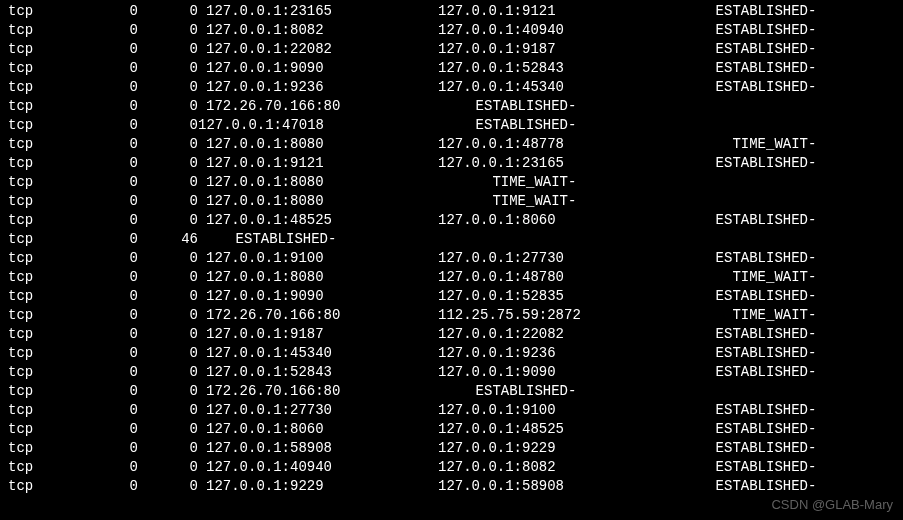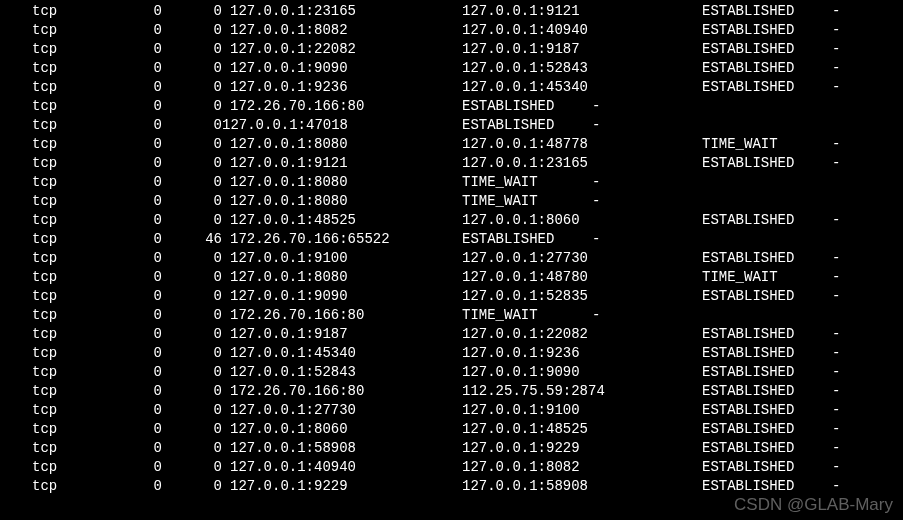--- a/index.html
+++ b/index.html
@@ -22,7 +22,6 @@
     .row {
       display: flex;
       white-space: pre;
-      margin-left: 24px;
     }
     .col-proto { width: 90px; }
     .col-recv { width: 40px; text-align: right; }

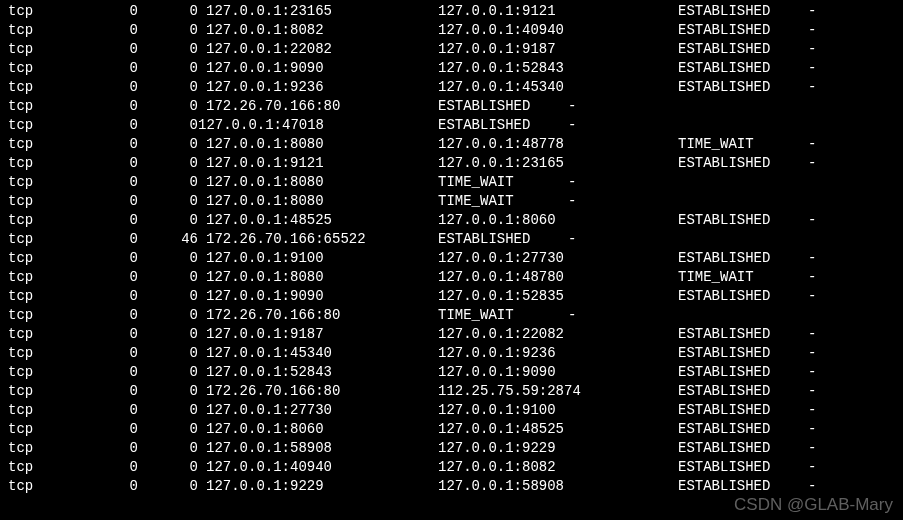--- a/index.html
+++ b/index.html
@@ -28,7 +28,7 @@
     .col-send { width: 60px; text-align: right; }
     .col-local { width: 240px; padding-left: 8px; }
     .col-foreign { width: 240px; }
-    .col-state { width: 130px; }
+    .col-state { width: 130px; text-align: right; }
     .col-extra { width: 20px; }
     .watermark {
       position: absolute;

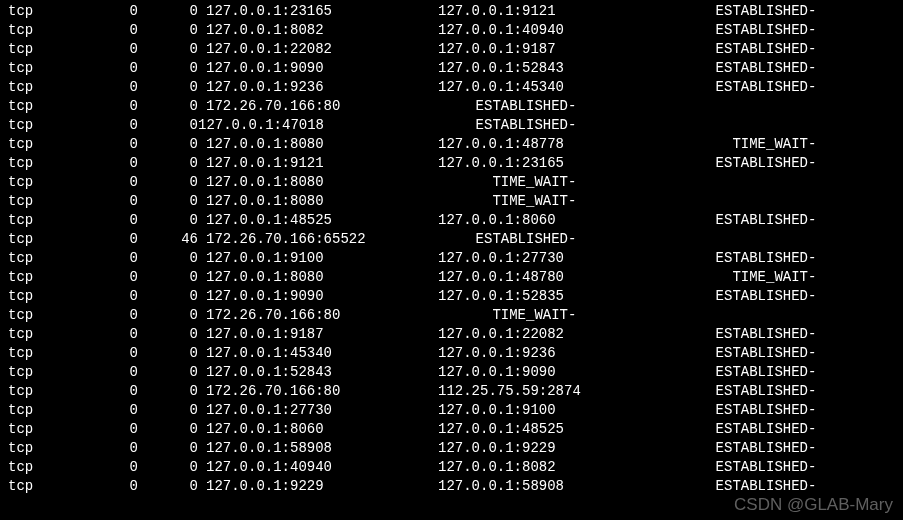--- a/index.html
+++ b/index.html
@@ -56,7 +56,7 @@
     <div class="row"><span class="col-proto">tcp</span><span class="col-recv">0</span><span class="col-send">0</span><span class="col-local">127.0.0.1:8080</span><span class="col-state">TIME_WAIT</span><span class="col-extra">-</span></div>
     <div class="row"><span class="col-proto">tcp</span><span class="col-recv">0</span><span class="col-send">0</span><span class="col-local">127.0.0.1:8080</span><span class="col-state">TIME_WAIT</span><span class="col-extra">-</span></div>
     <div class="row"><span class="col-proto">tcp</span><span class="col-recv">0</span><span class="col-send">0</span><span class="col-local">127.0.0.1:48525</span><span class="col-foreign">127.0.0.1:8060</span><span class="col-state">ESTABLISHED</span><span class="col-extra">-</span></div>
-    <div class="row"><span class="col-proto">tcp</span><span class="col-recv">0</span><span class="col-send">46</span><span class="col-local">172.26.70.166:65522</span><span class="col-state">ESTABLISHED</span><span class="col-extra">-</span></div>
+    <div class="row"><span class="col-proto">tcp</span><span class="col-recv">0</span><span class="col-send">46</span><span class="col-state">ESTABLISHED</span><span class="col-extra">-</span></div>
     <div class="row"><span class="col-proto">tcp</span><span class="col-recv">0</span><span class="col-send">0</span><span class="col-local">127.0.0.1:9100</span><span class="col-foreign">127.0.0.1:27730</span><span class="col-state">ESTABLISHED</span><span class="col-extra">-</span></div>
     <div class="row"><span class="col-proto">tcp</span><span class="col-recv">0</span><span class="col-send">0</span><span class="col-local">127.0.0.1:8080</span><span class="col-foreign">127.0.0.1:48780</span><span class="col-state">TIME_WAIT</span><span class="col-extra">-</span></div>
     <div class="row"><span class="col-proto">tcp</span><span class="col-recv">0</span><span class="col-send">0</span><span class="col-local">127.0.0.1:9090</span><span class="col-foreign">127.0.0.1:52835</span><span class="col-state">ESTABLISHED</span><span class="col-extra">-</span></div>

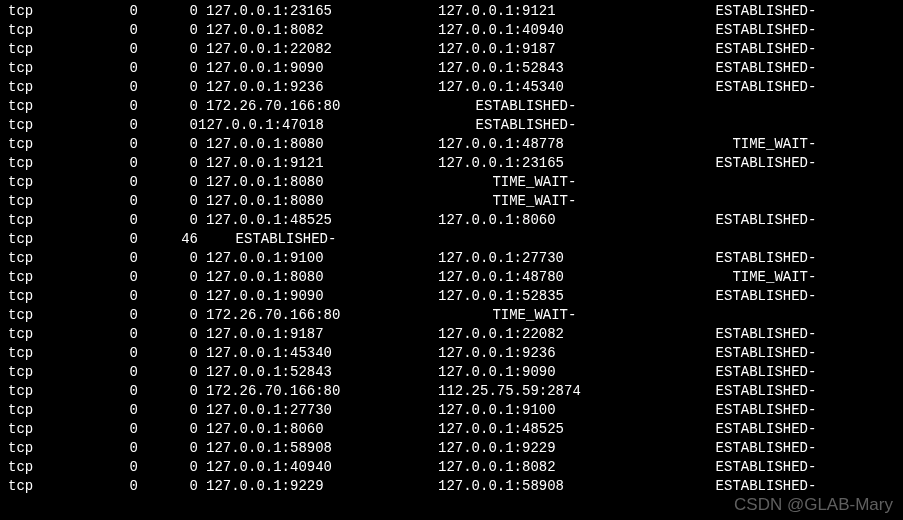--- a/index.html
+++ b/index.html
@@ -60,7 +60,7 @@
     <div class="row"><span class="col-proto">tcp</span><span class="col-recv">0</span><span class="col-send">0</span><span class="col-local">127.0.0.1:9100</span><span class="col-foreign">127.0.0.1:27730</span><span class="col-state">ESTABLISHED</span><span class="col-extra">-</span></div>
     <div class="row"><span class="col-proto">tcp</span><span class="col-recv">0</span><span class="col-send">0</span><span class="col-local">127.0.0.1:8080</span><span class="col-foreign">127.0.0.1:48780</span><span class="col-state">TIME_WAIT</span><span class="col-extra">-</span></div>
     <div class="row"><span class="col-proto">tcp</span><span class="col-recv">0</span><span class="col-send">0</span><span class="col-local">127.0.0.1:9090</span><span class="col-foreign">127.0.0.1:52835</span><span class="col-state">ESTABLISHED</span><span class="col-extra">-</span></div>
-    <div class="row"><span class="col-proto">tcp</span><span class="col-recv">0</span><span class="col-send">0</span><span class="col-local">172.26.70.166:80</span><span class="col-state">TIME_WAIT</span><span class="col-extra">-</span></div>
+    <div class="row"><span class="col-proto">tcp</span><span class="col-recv">0</span><span class="col-send">0</span><span class="col-local">172.26.70.166:80</span><span class="col-foreign">112.25.75.59:2872</span><span class="col-state">TIME_WAIT</span><span class="col-extra">-</span></div>
     <div class="row"><span class="col-proto">tcp</span><span class="col-recv">0</span><span class="col-send">0</span><span class="col-local">127.0.0.1:9187</span><span class="col-foreign">127.0.0.1:22082</span><span class="col-state">ESTABLISHED</span><span class="col-extra">-</span></div>
     <div class="row"><span class="col-proto">tcp</span><span class="col-recv">0</span><span class="col-send">0</span><span class="col-local">127.0.0.1:45340</span><span class="col-foreign">127.0.0.1:9236</span><span class="col-state">ESTABLISHED</span><span class="col-extra">-</span></div>
     <div class="row"><span class="col-proto">tcp</span><span class="col-recv">0</span><span class="col-send">0</span><span class="col-local">127.0.0.1:52843</span><span class="col-foreign">127.0.0.1:9090</span><span class="col-state">ESTABLISHED</span><span class="col-extra">-</span></div>

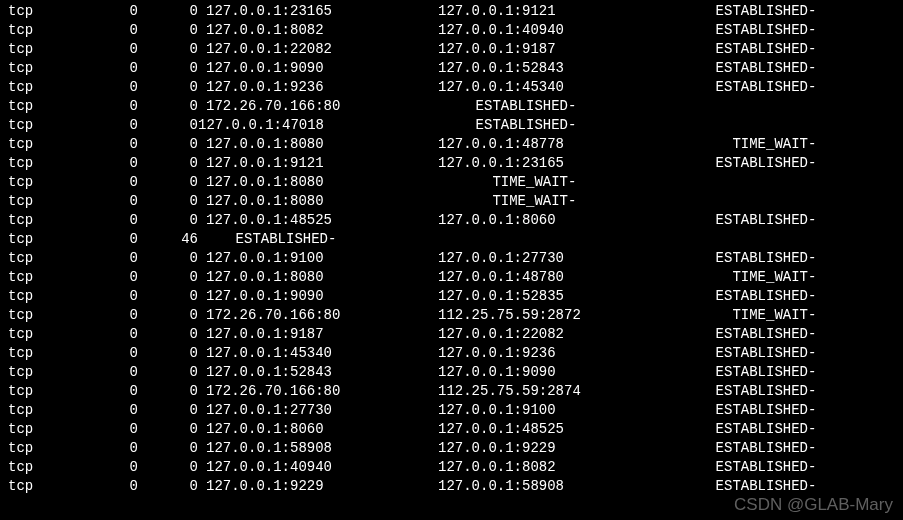--- a/index.html
+++ b/index.html
@@ -64,7 +64,7 @@
     <div class="row"><span class="col-proto">tcp</span><span class="col-recv">0</span><span class="col-send">0</span><span class="col-local">127.0.0.1:9187</span><span class="col-foreign">127.0.0.1:22082</span><span class="col-state">ESTABLISHED</span><span class="col-extra">-</span></div>
     <div class="row"><span class="col-proto">tcp</span><span class="col-recv">0</span><span class="col-send">0</span><span class="col-local">127.0.0.1:45340</span><span class="col-foreign">127.0.0.1:9236</span><span class="col-state">ESTABLISHED</span><span class="col-extra">-</span></div>
     <div class="row"><span class="col-proto">tcp</span><span class="col-recv">0</span><span class="col-send">0</span><span class="col-local">127.0.0.1:52843</span><span class="col-foreign">127.0.0.1:9090</span><span class="col-state">ESTABLISHED</span><span class="col-extra">-</span></div>
-    <div class="row"><span class="col-proto">tcp</span><span class="col-recv">0</span><span class="col-send">0</span><span class="col-local">172.26.70.166:80</span><span class="col-foreign">112.25.75.59:2874</span><span class="col-state">ESTABLISHED</span><span class="col-extra">-</span></div>
+    <div class="row"><span class="col-proto">tcp</span><span class="col-recv">0</span><span class="col-send">0</span><span class="col-local">172.26.70.166:80</span><span class="col-state">ESTABLISHED</span><span class="col-extra">-</span></div>
     <div class="row"><span class="col-proto">tcp</span><span class="col-recv">0</span><span class="col-send">0</span><span class="col-local">127.0.0.1:27730</span><span class="col-foreign">127.0.0.1:9100</span><span class="col-state">ESTABLISHED</span><span class="col-extra">-</span></div>
     <div class="row"><span class="col-proto">tcp</span><span class="col-recv">0</span><span class="col-send">0</span><span class="col-local">127.0.0.1:8060</span><span class="col-foreign">127.0.0.1:48525</span><span class="col-state">ESTABLISHED</span><span class="col-extra">-</span></div>
     <div class="row"><span class="col-proto">tcp</span><span class="col-recv">0</span><span class="col-send">0</span><span class="col-local">127.0.0.1:58908</span><span class="col-foreign">127.0.0.1:9229</span><span class="col-state">ESTABLISHED</span><span class="col-extra">-</span></div>

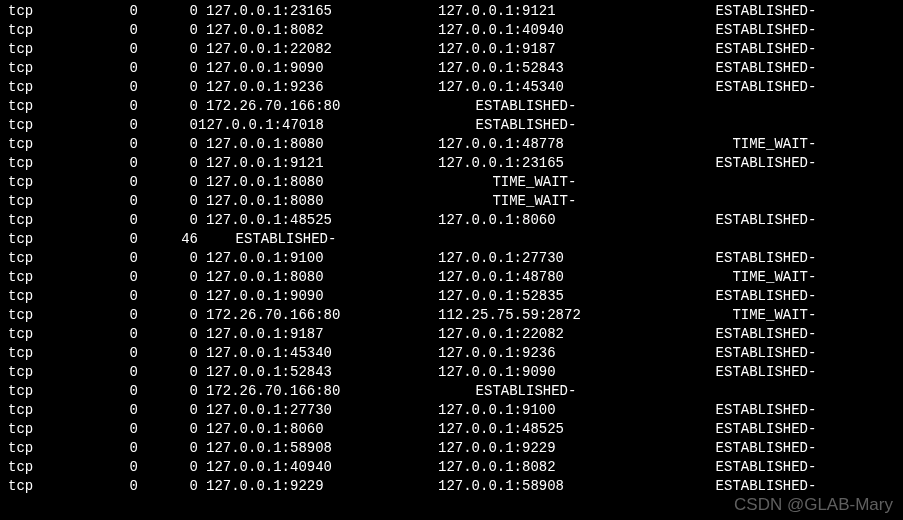--- a/index.html
+++ b/index.html
@@ -35,7 +35,7 @@
       bottom: 6px;
       right: 10px;
       color: #888;
-      font-size: 17px;
+      font-size: 13px;
       font-family: sans-serif;
       opacity: 0.7;
     }

